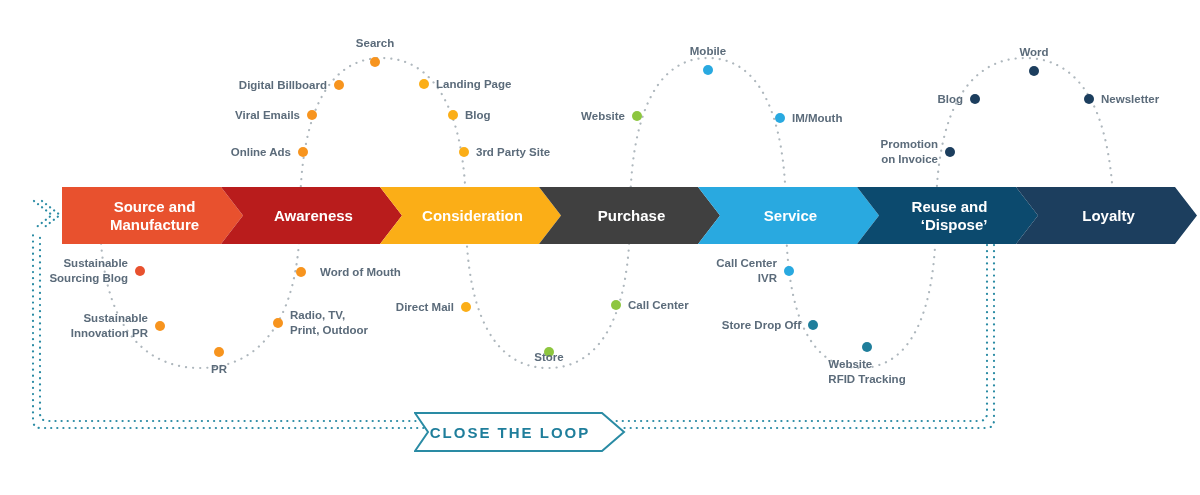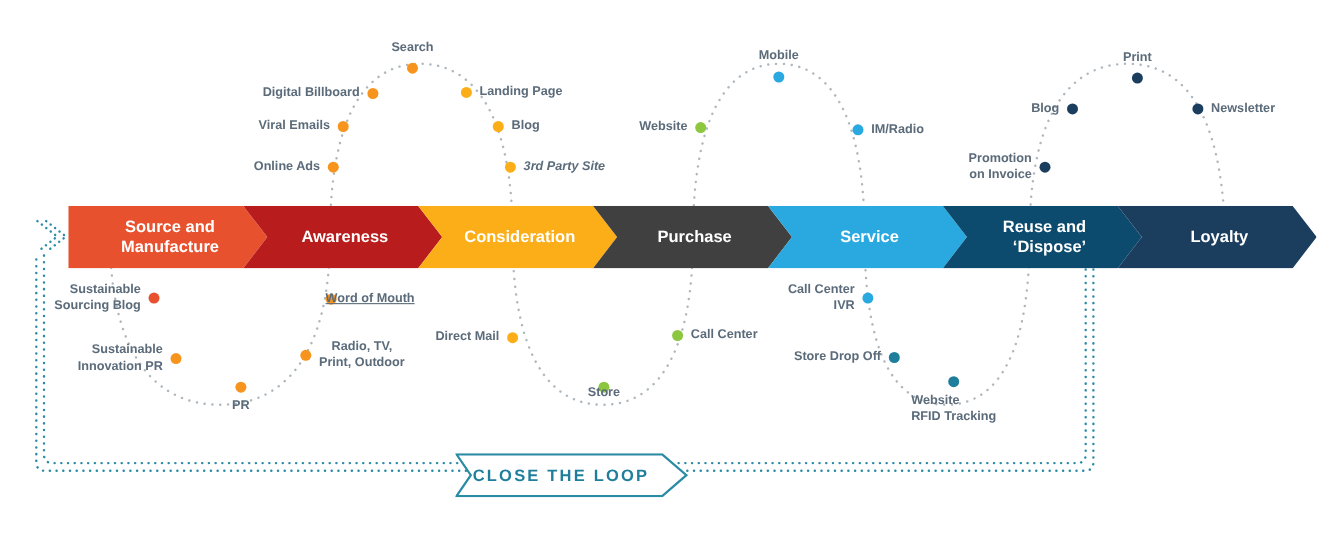--- a/index.html
+++ b/index.html
@@ -124,7 +124,7 @@
       <div class="dot" style="left: 970px; top: 94px; background: rgb(28, 62, 94);"></div>
       <div class="tp-label tp-left" style="right: 237px; top: 99px;">Blog</div>
       <div class="dot" style="left: 1029px; top: 66px; background: rgb(28, 62, 94);"></div>
-      <div class="tp-label tp-top" style="left: 1034px; top: 60px;">Print</div>
+      <div class="tp-label tp-top" style="left: 1034px; top: 60px;">Word</div>
       <div class="dot" style="left: 1084px; top: 94px; background: rgb(28, 62, 94);"></div>
       <div class="tp-label tp-right" style="left: 1101px; top: 99px;">Newsletter</div>
     </div>

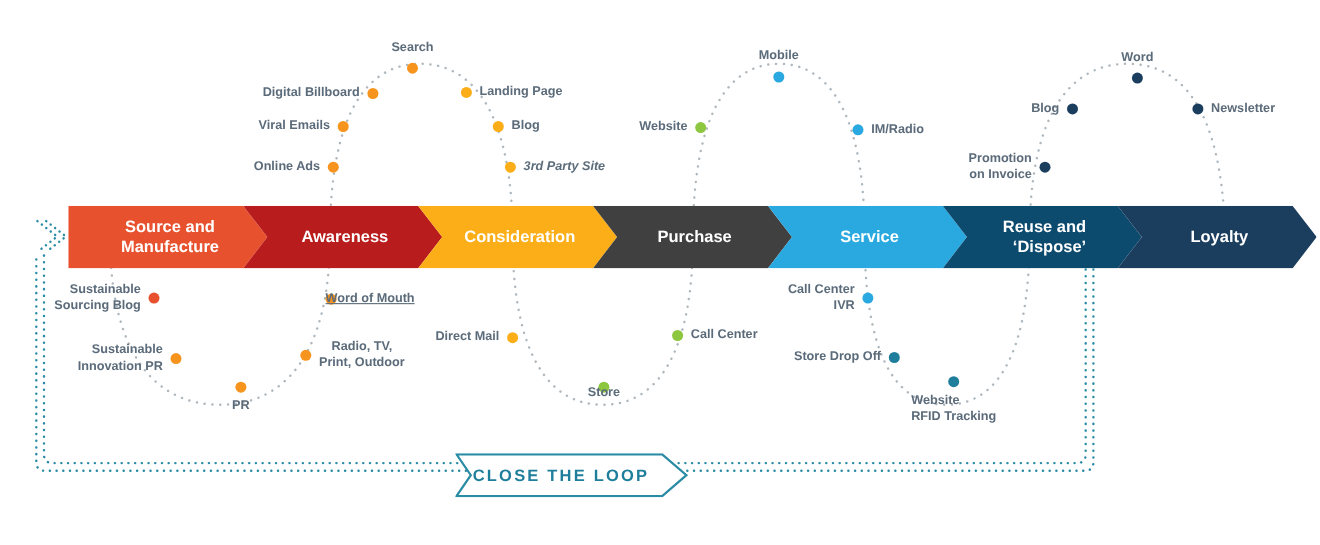--- a/index.html
+++ b/index.html
@@ -19,7 +19,7 @@
     line-height:1.3;white-space:pre-line;z-index:5;
   }
   .tp-left{text-align:right;transform:translateY(-50%);}
-  .tp-right{text-align:center;transform:translateY(-50%);}
+  .tp-right{text-align:left;transform:translateY(-50%);}
   .tp-top{text-align:center;transform:translate(-50%,-100%);}
   .tp-bottom{text-align:left;transform:translate(-50%,0);}
   #ribbon{position:absolute;left:414px;top:412px;width:212px;height:28px;z-index:7;}

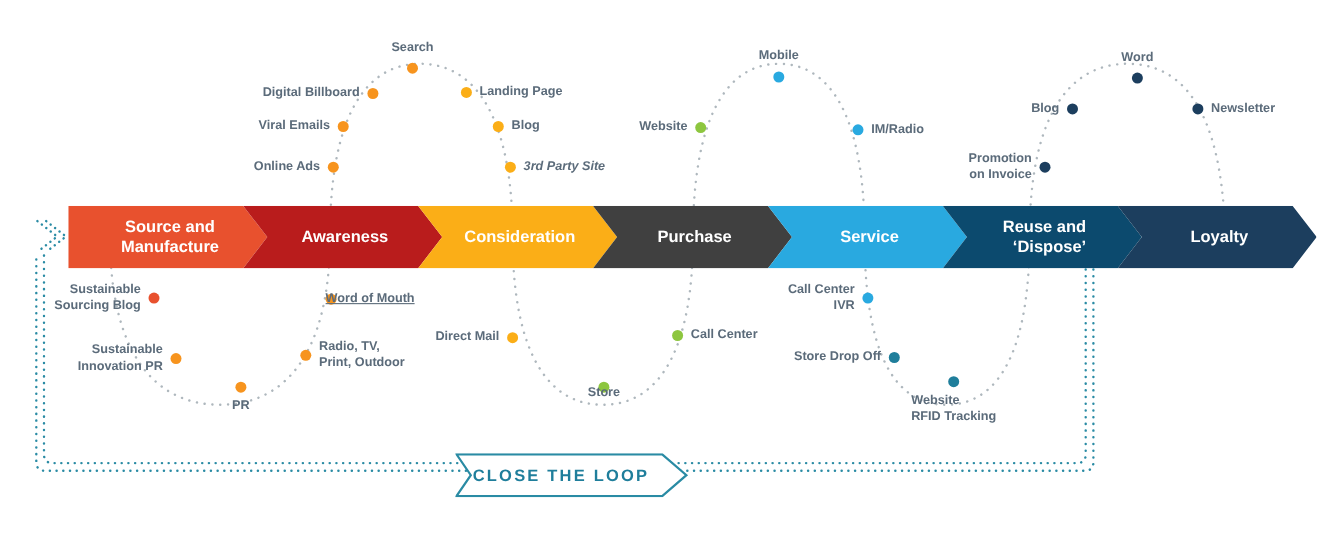--- a/index.html
+++ b/index.html
@@ -109,7 +109,7 @@
       <div class="dot" style="left: 703px; top: 65px; background: rgb(41, 169, 224);"></div>
       <div class="tp-label tp-top" style="left: 708px; top: 59px;">Mobile</div>
       <div class="dot" style="left: 775px; top: 113px; background: rgb(41, 169, 224);"></div>
-      <div class="tp-label tp-right" style="left: 792px; top: 118px;">IM/Radio</div>
+      <div class="tp-label tp-right" style="left: 792px; top: 118px;">IM/Mouth</div>
       <div class="dot" style="left: 784px; top: 266px; background: rgb(41, 169, 224);"></div>
       <div class="tp-label tp-left" style="right: 423px; top: 271px;">Call Center
 IVR</div>

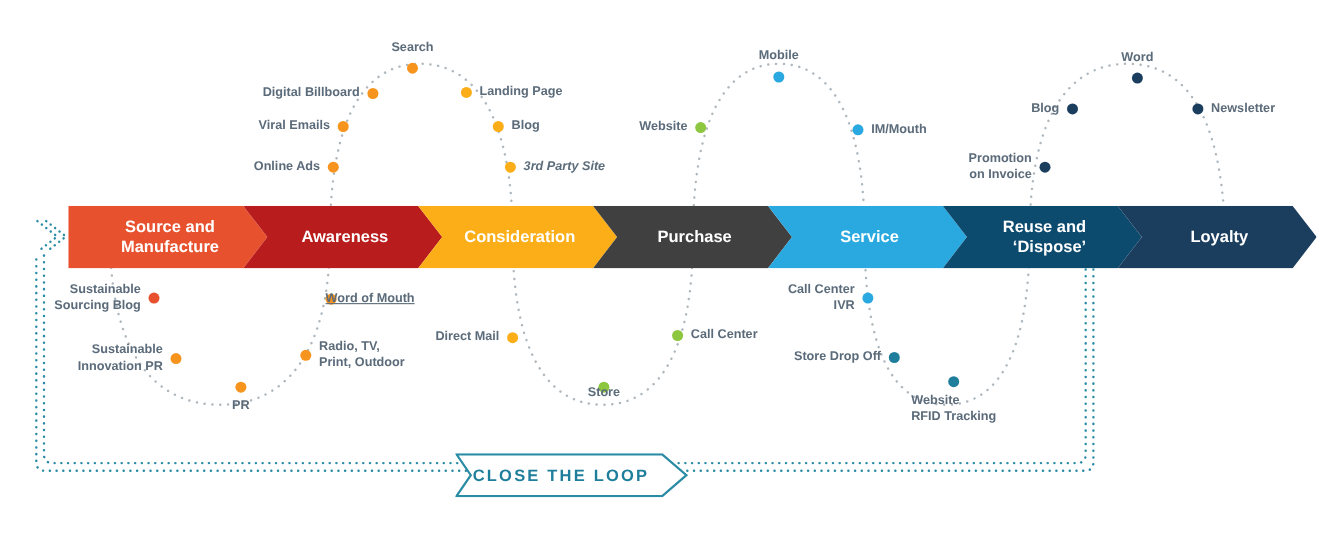--- a/index.html
+++ b/index.html
@@ -97,7 +97,7 @@
       <div class="dot" style="left: 448px; top: 110px; background: rgb(251, 174, 23);"></div>
       <div class="tp-label tp-right" style="left: 465px; top: 115px;">Blog</div>
       <div class="dot" style="left: 459px; top: 147px; background: rgb(251, 174, 23);"></div>
-      <div class="tp-label tp-right" style="left: 476px; top: 152px; font-style: italic;">3rd Party Site</div>
+      <div class="tp-label tp-right" style="left: 476px; top: 152px;">3rd Party Site</div>
       <div class="dot" style="left: 461px; top: 302px; background: rgb(251, 174, 23);"></div>
       <div class="tp-label tp-left" style="right: 746px; top: 307px;">Direct Mail</div>
       <div class="dot" style="left: 544px; top: 347px; background: rgb(141, 198, 63);"></div>

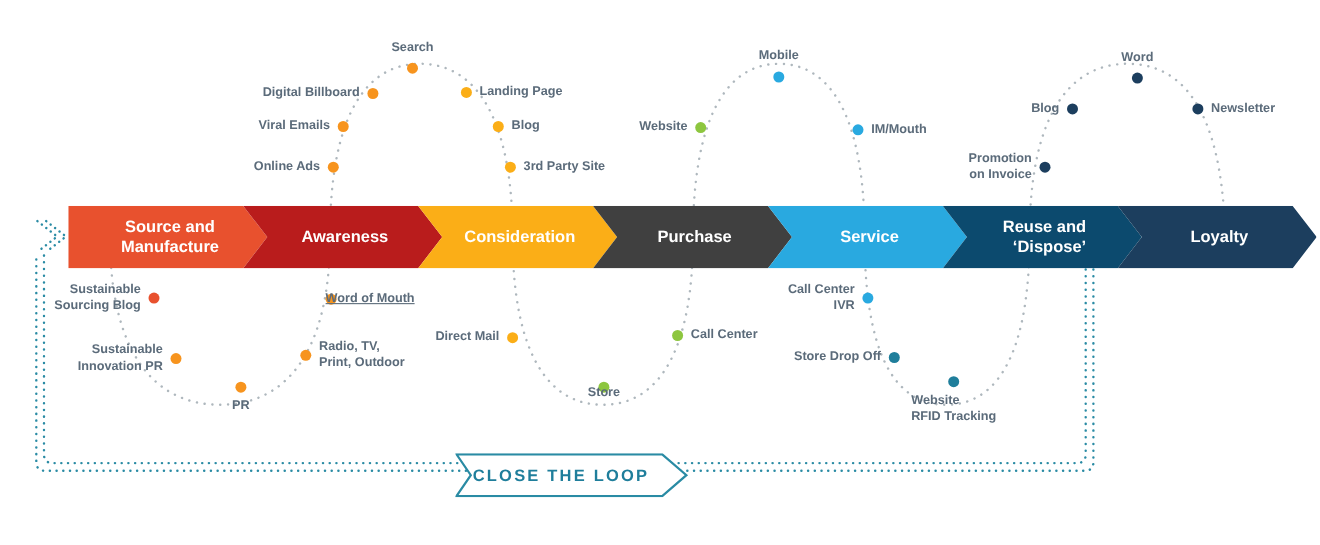--- a/index.html
+++ b/index.html
@@ -83,7 +83,7 @@
       <div class="tp-label tp-right" style="left: 290px; top: 323px;">Radio, TV,
 Print, Outdoor</div>
       <div class="dot" style="left: 296px; top: 267px; background: rgb(247, 148, 30);"></div>
-      <div class="tp-label tp-right" style="left: 296px; top: 272px; text-decoration: underline;">Word of Mouth</div>
+      <div class="tp-label tp-right" style="left: 320px; top: 272px;">Word of Mouth</div>
       <div class="dot" style="left: 298px; top: 147px; background: rgb(247, 148, 30);"></div>
       <div class="tp-label tp-left" style="right: 909px; top: 152px;">Online Ads</div>
       <div class="dot" style="left: 307px; top: 110px; background: rgb(247, 148, 30);"></div>

